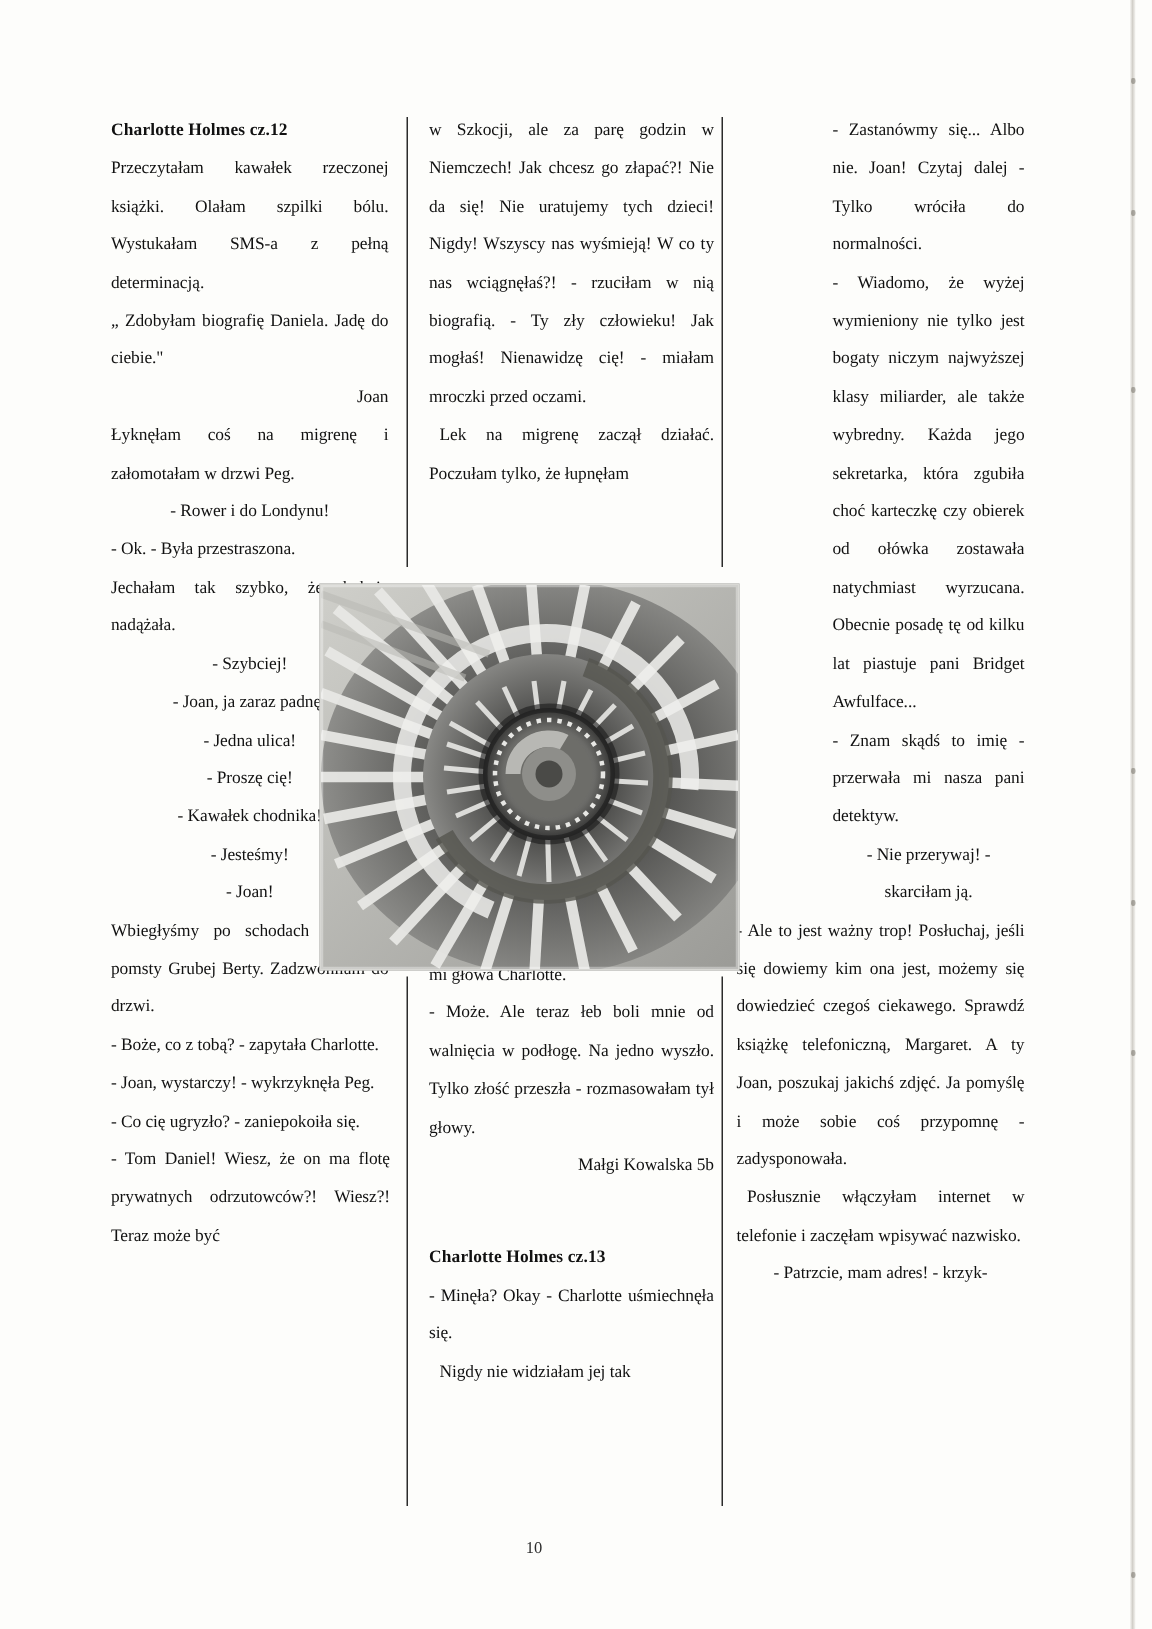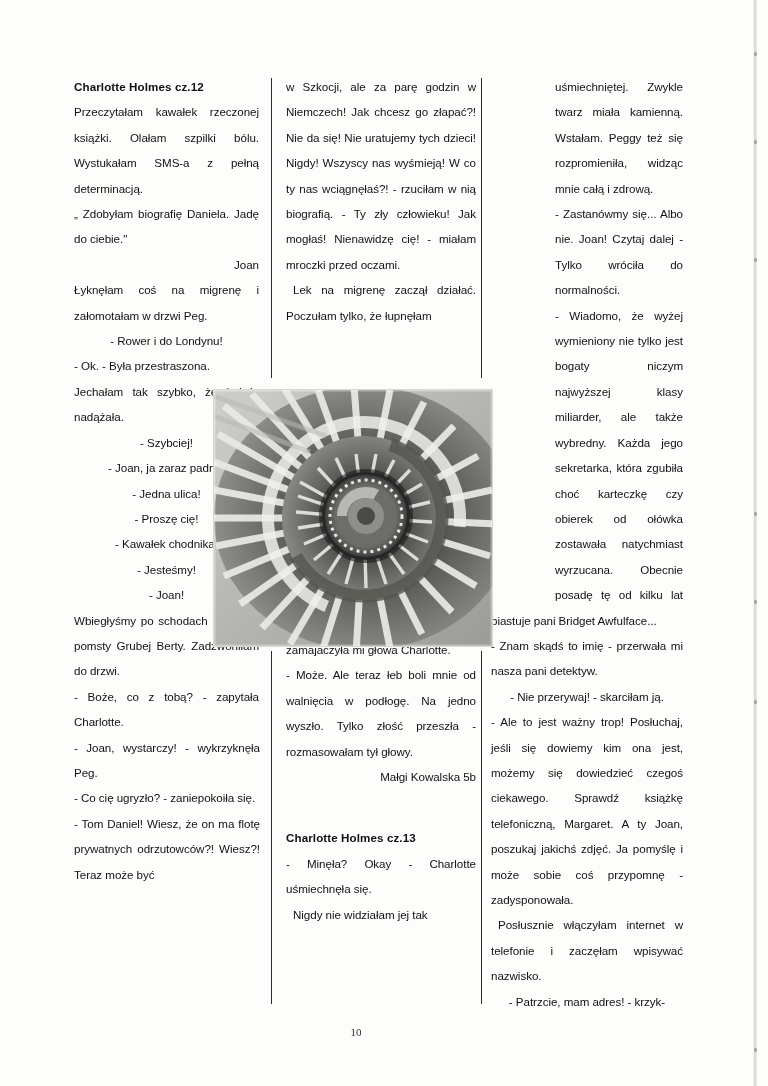--- a/index.html
+++ b/index.html
@@ -75,6 +75,7 @@
 
   p {
     margin: 0;
+    font-family: Liberation Serif, serif;
   }
   p.h {
     font-weight: bold;

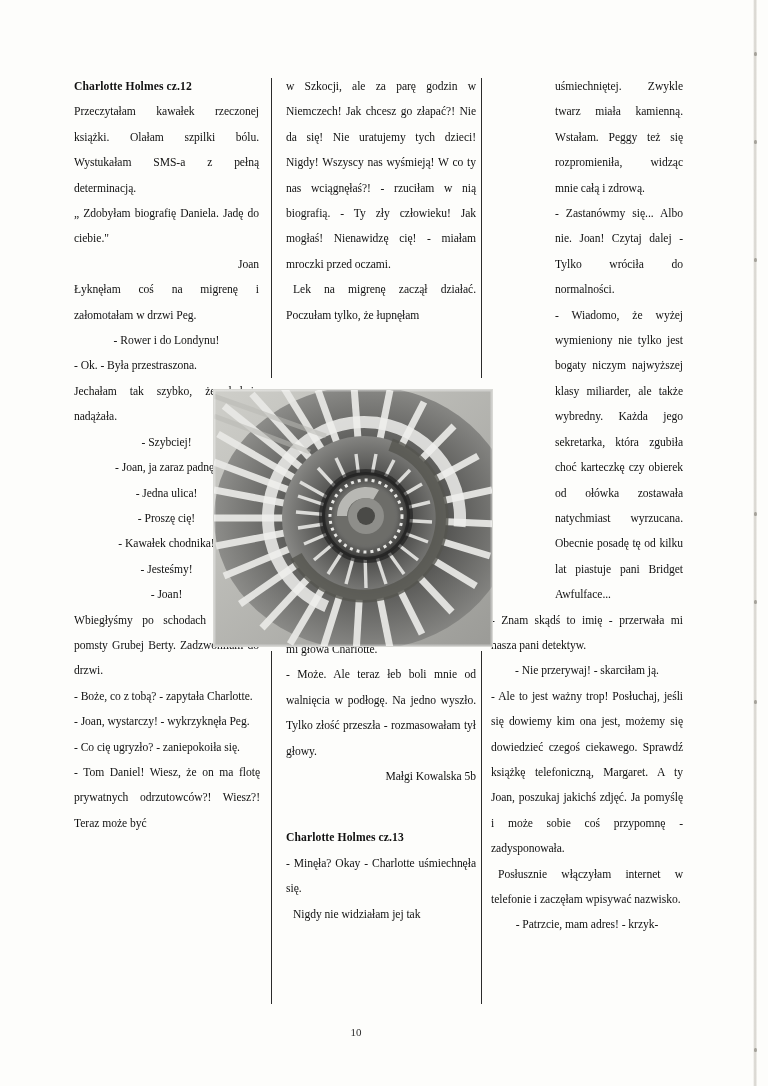--- a/index.html
+++ b/index.html
@@ -193,7 +193,6 @@
   <div class="col col-3">
     <div class="shim" style="width:64px;height:200px;margin-top:330px"></div>
 
-    <p>uśmiechniętej. Zwykle twarz miała kamienną. Wstałam. Peggy też się rozpromieniła, widząc mnie całą i zdrową.</p>
     <p>- Zastanówmy się... Albo nie. Joan! Czytaj dalej - Tylko wróciła do normalności.</p>
     <p>- Wiadomo, że wyżej wymieniony nie tylko jest bogaty niczym najwyższej klasy miliarder, ale także wybredny. Każda jego sekretarka, która zgubiła choć karteczkę czy obierek od ołówka zostawała natychmiast wyrzucana. Obecnie posadę tę od kilku lat piastuje pani Bridget Awfulface...</p>
     <p>- Znam skądś to imię - przerwała mi nasza pani detektyw.</p>

